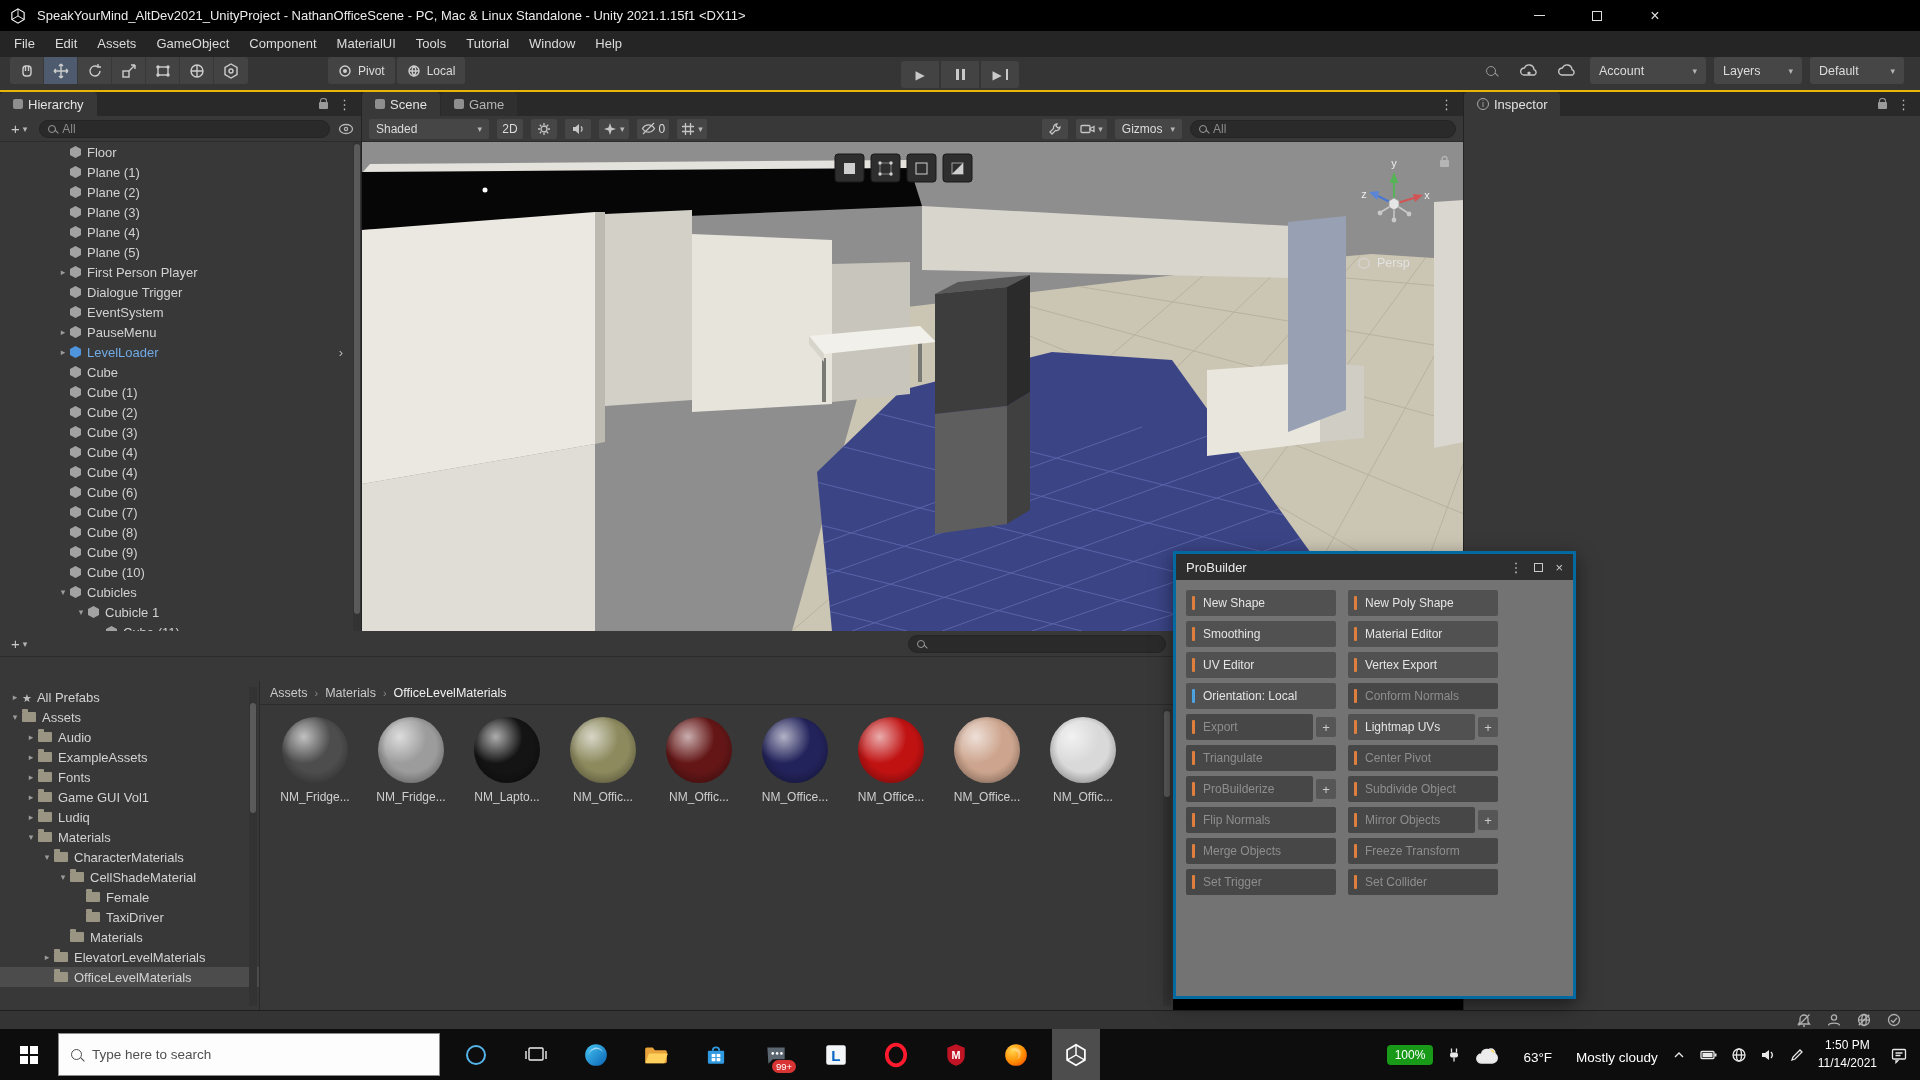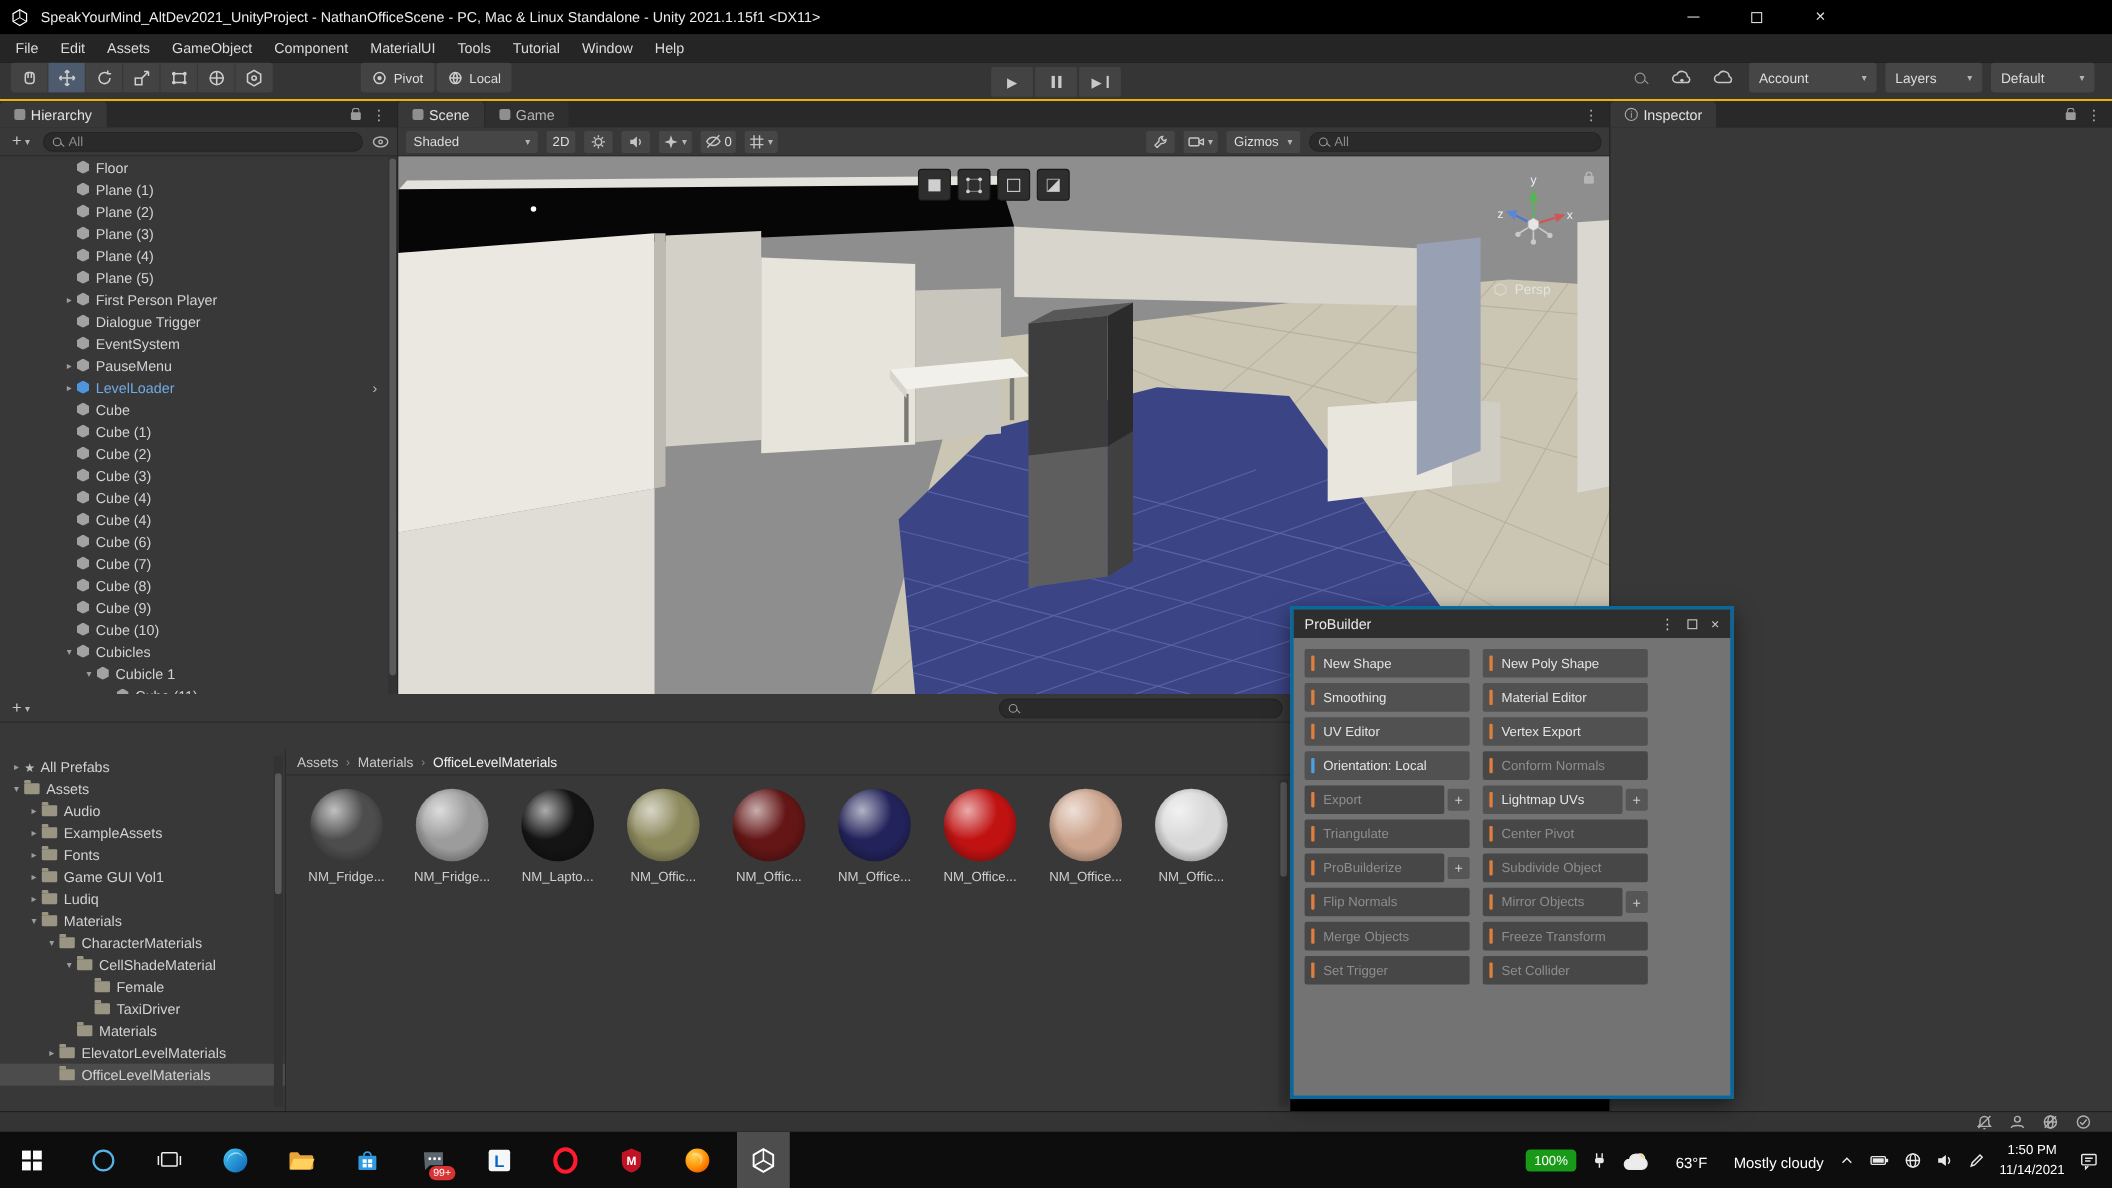--- a/index.html
+++ b/index.html
@@ -1150,6 +1150,10 @@
         <span></span>
       </span>
   </div>
+  <div class="tb-search">
+    <span class="mag dark" style="width:11px;height:11px"></span>
+    <input placeholder="Type here to search" style="">
+  </div>
   <div class="tb-slot">
       <span class="cortana-ring"></span>
     </div>

